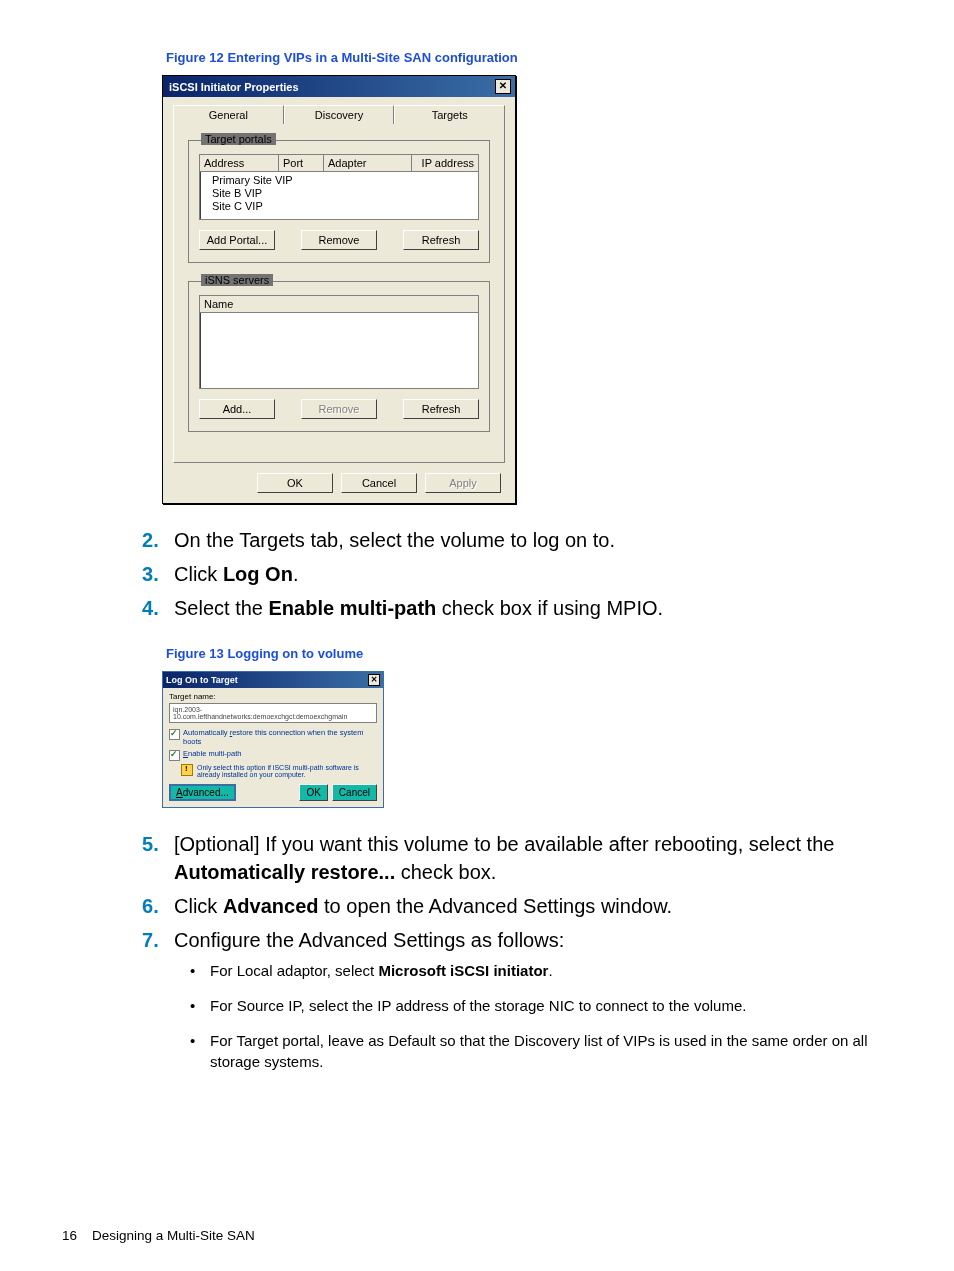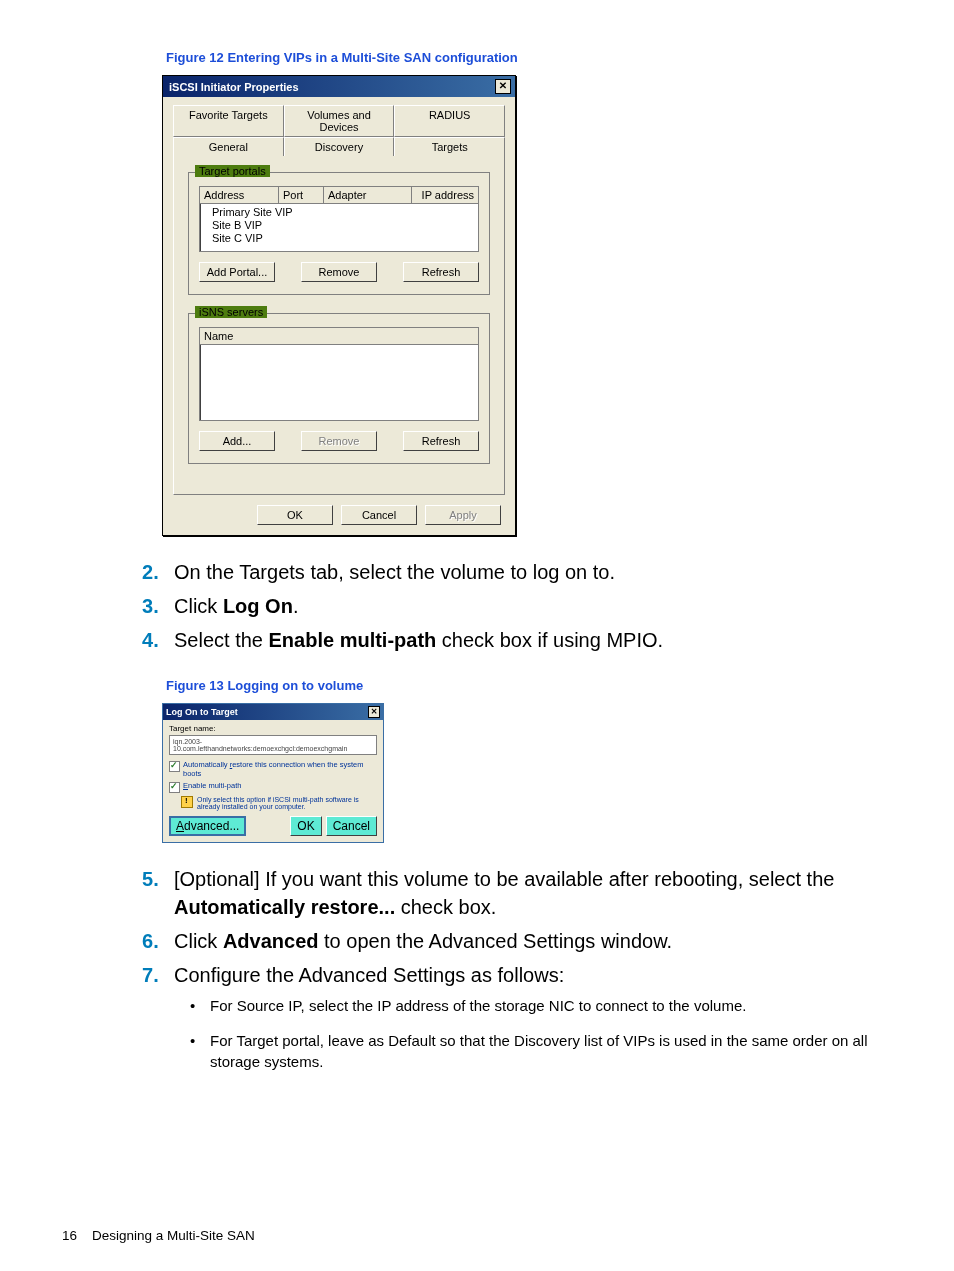--- a/index.html
+++ b/index.html
@@ -304,11 +304,6 @@
     </div>
     <div class="body12">
       <div class="tabs12">
-        <div class="tabrow12">
-          <div class="tab12 back">Favorite Targets</div>
-          <div class="tab12 back">Volumes and Devices</div>
-          <div class="tab12 back">RADIUS</div>
-        </div>
         <div class="tabrow12">
           <div class="tab12">General</div>
           <div class="tab12 active">Discovery</div>

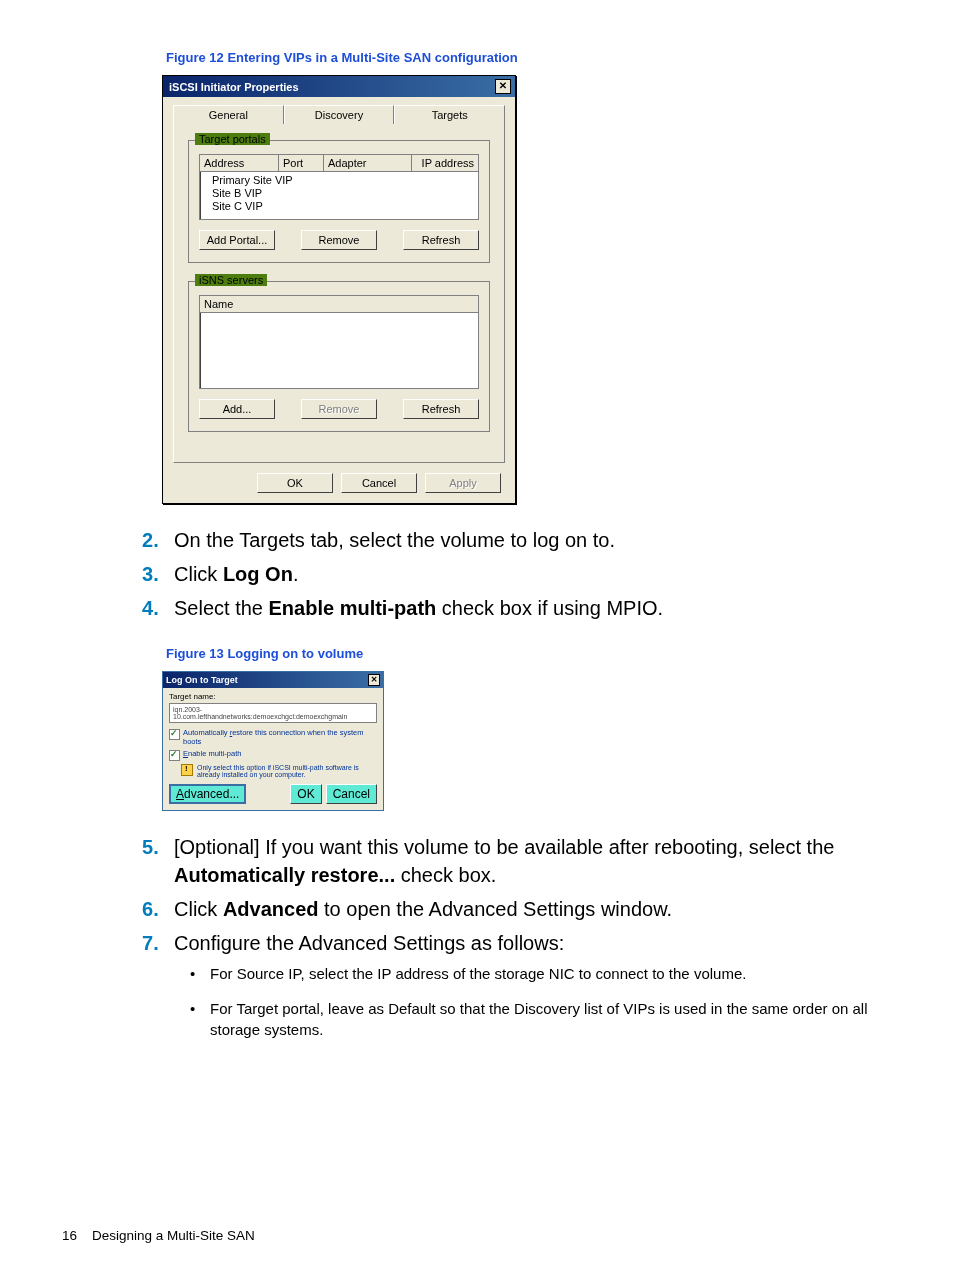--- a/index.html
+++ b/index.html
@@ -113,8 +113,8 @@
   .group-legend12 {
     position: absolute;
     top: -7px;
-    left: 6px;
-    background: #4d7c0f;
+    left: 12px;
+    background: #737373;
     padding: 0 4px;
     font-size: 11px;
   }

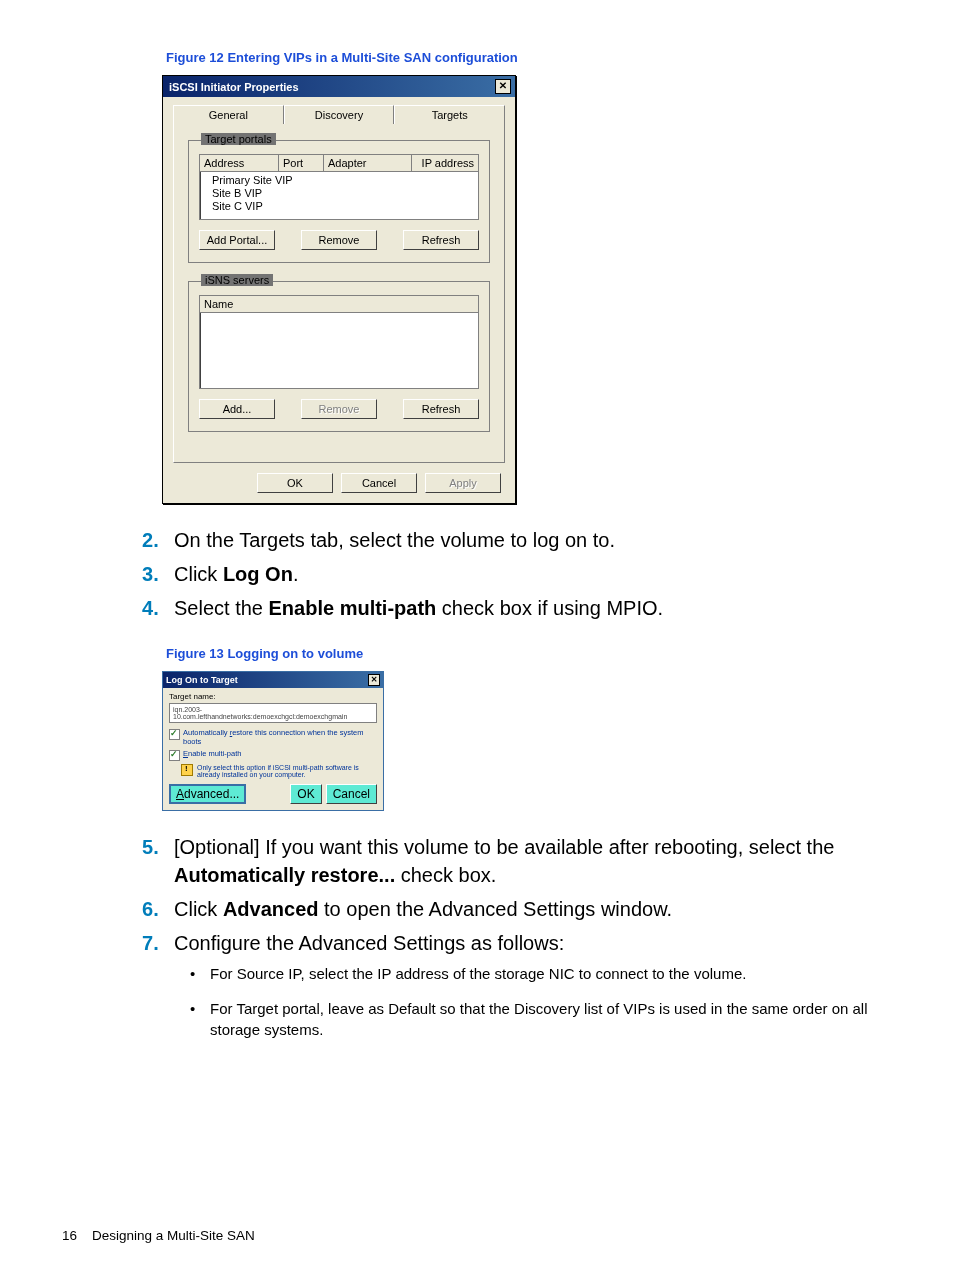--- a/index.html
+++ b/index.html
@@ -254,9 +254,9 @@
   .warnicon13::after { content: "!"; position: absolute; left: 3px; top: -1px; font-size: 8px; font-weight: bold; color: #000;}
   .btnrow13 { display: flex; justify-content: space-between; align-items: center;}
   .btn13 {
-    font-size: 12px;
+    font-size: 10px;
     padding: 2px 6px;
-    background: #5eead4;
+    background: #14b8a6;
     border-top: 1px solid #fff;
     border-left: 1px solid #fff;
     border-right: 1px solid #404040;

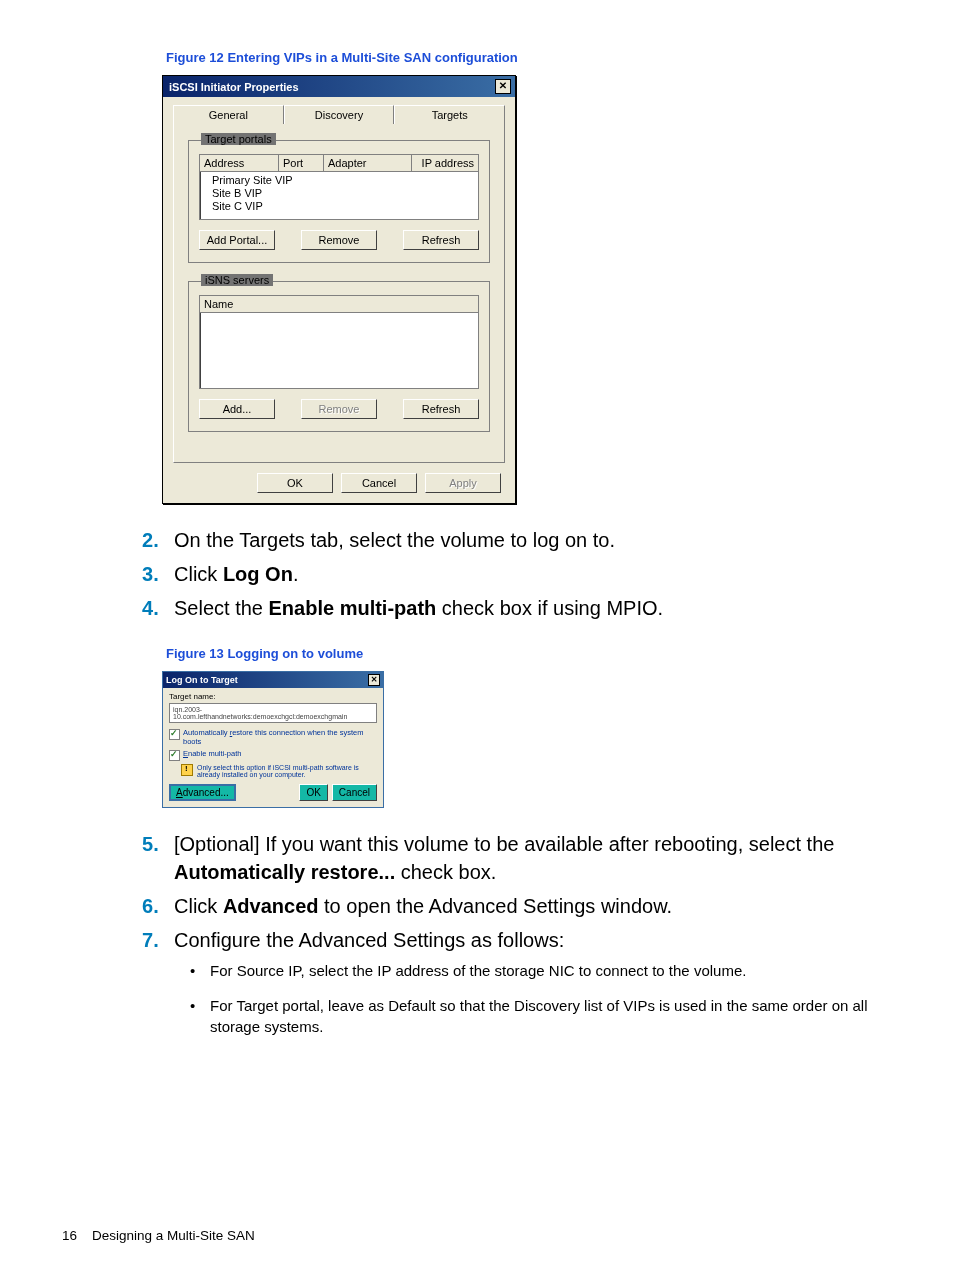--- a/index.html
+++ b/index.html
@@ -404,6 +404,7 @@
   </ol>
 
   <ul class="bullets">
+    <li><span>For Local adaptor, select </span><span class="bold">Microsoft iSCSI initiator</span><span>.</span></li>
     <li>For Source IP, select the IP address of the storage NIC to connect to the volume.</li>
     <li>For Target portal, leave as Default so that the Discovery list of VIPs is used in the same order on all storage systems.</li>
   </ul>

